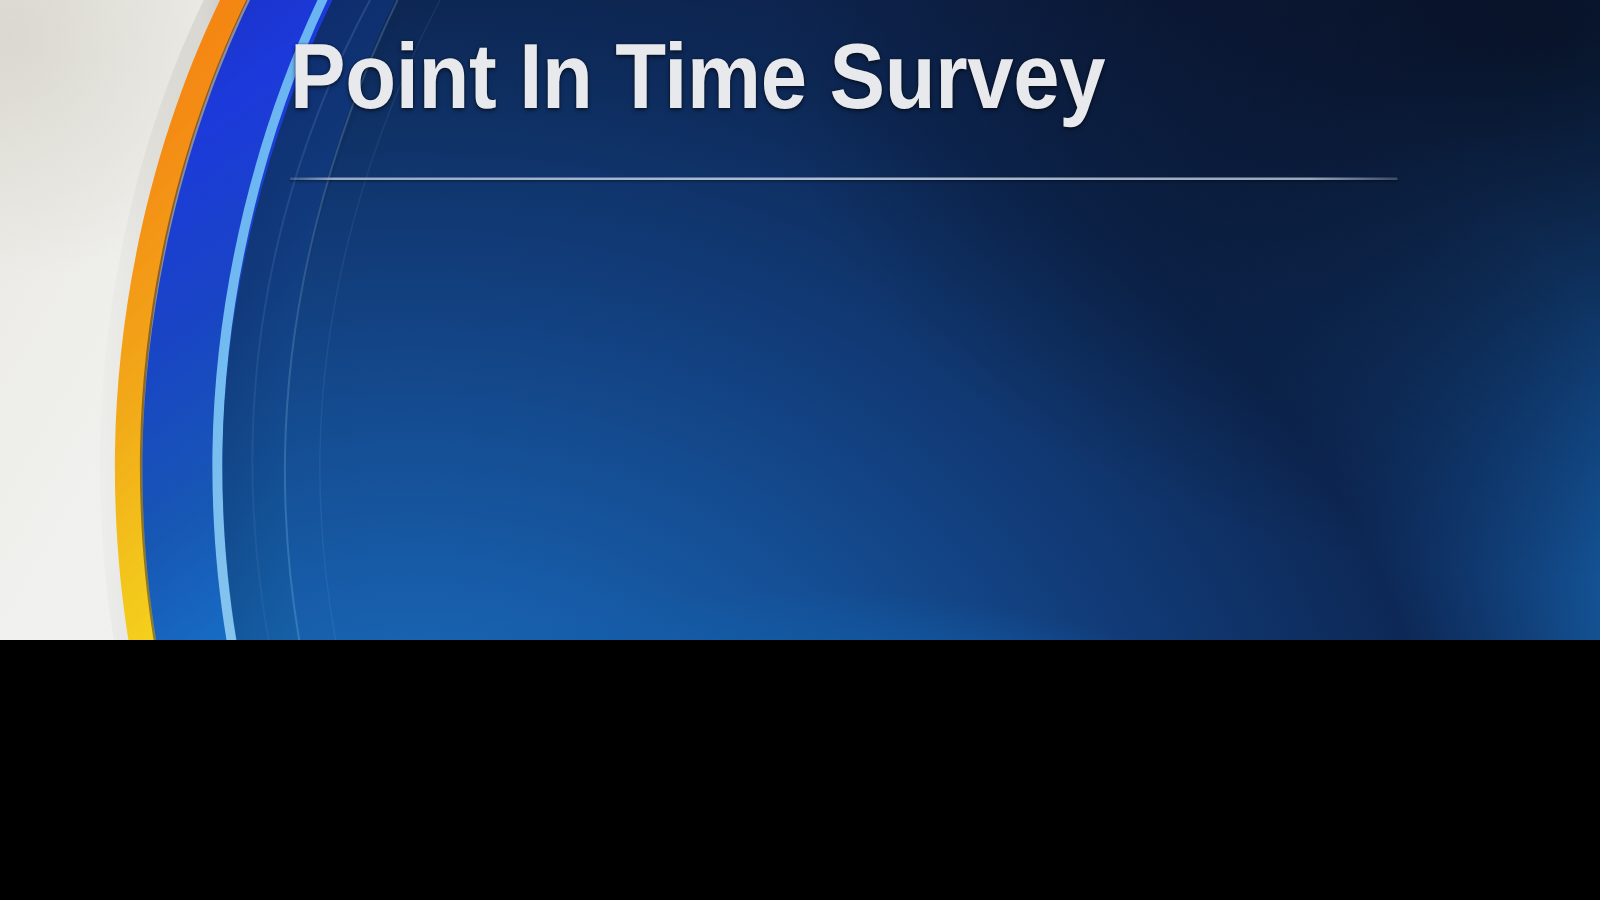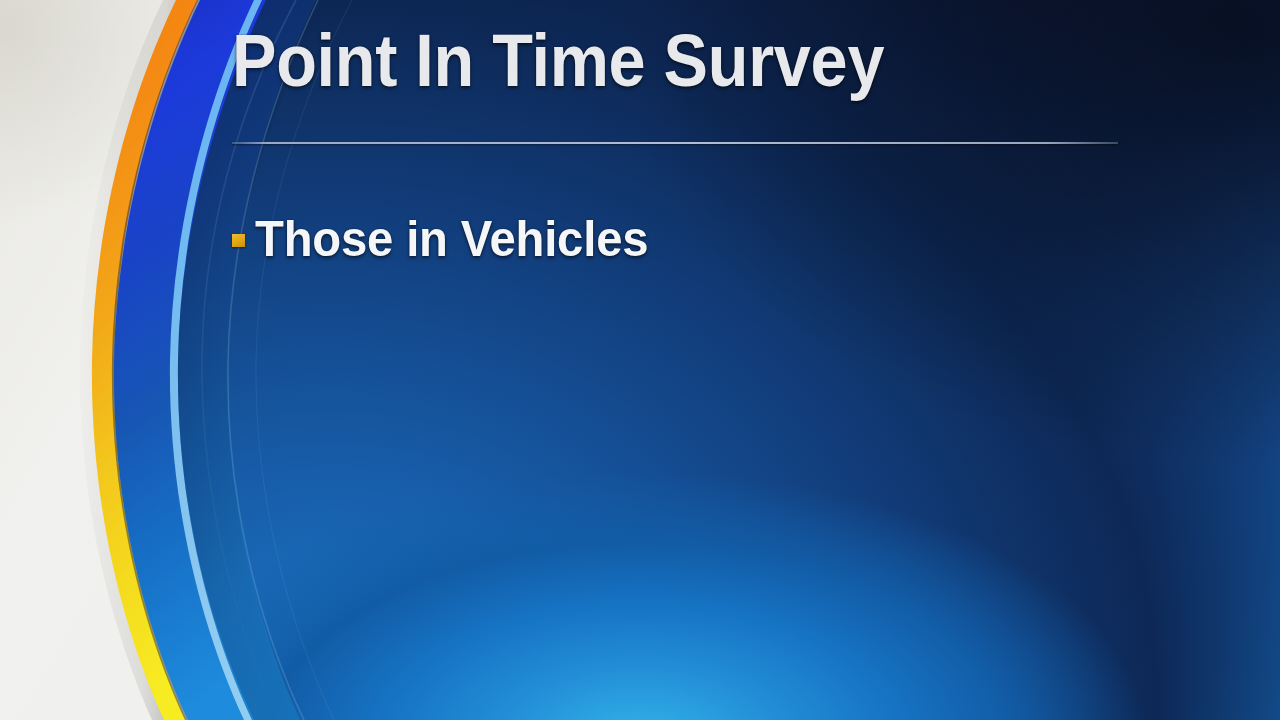--- a/index.html
+++ b/index.html
@@ -15,7 +15,7 @@
   #slide {
     position: relative;
     width: 1280px;
-    height: 720px;
+    height: 512px;
     overflow: hidden;
     background: #6d28d9;
   }

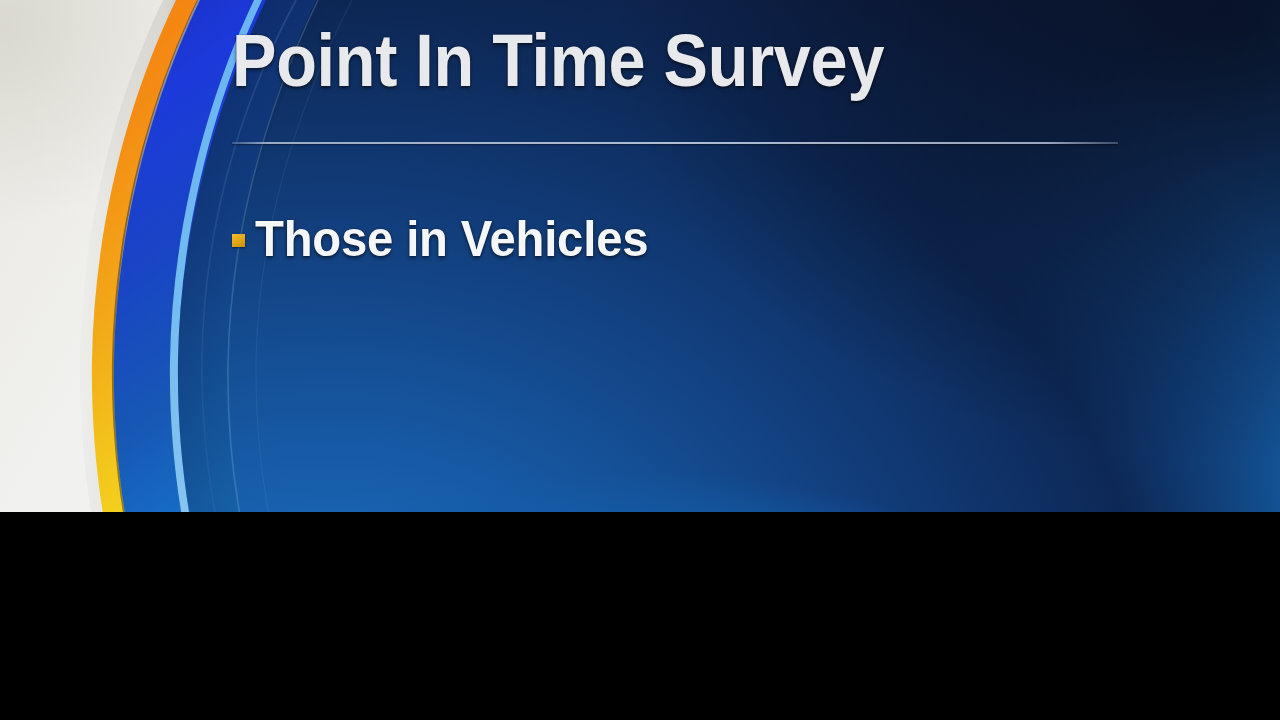--- a/index.html
+++ b/index.html
@@ -255,10 +255,6 @@
 
 
 
-      <li class="bullet-item">
-        <span class="bullet-marker"></span>
-        <span class="bullet-text">Those in Vehicles</span>
-      </li>
 
 
     </ul>

